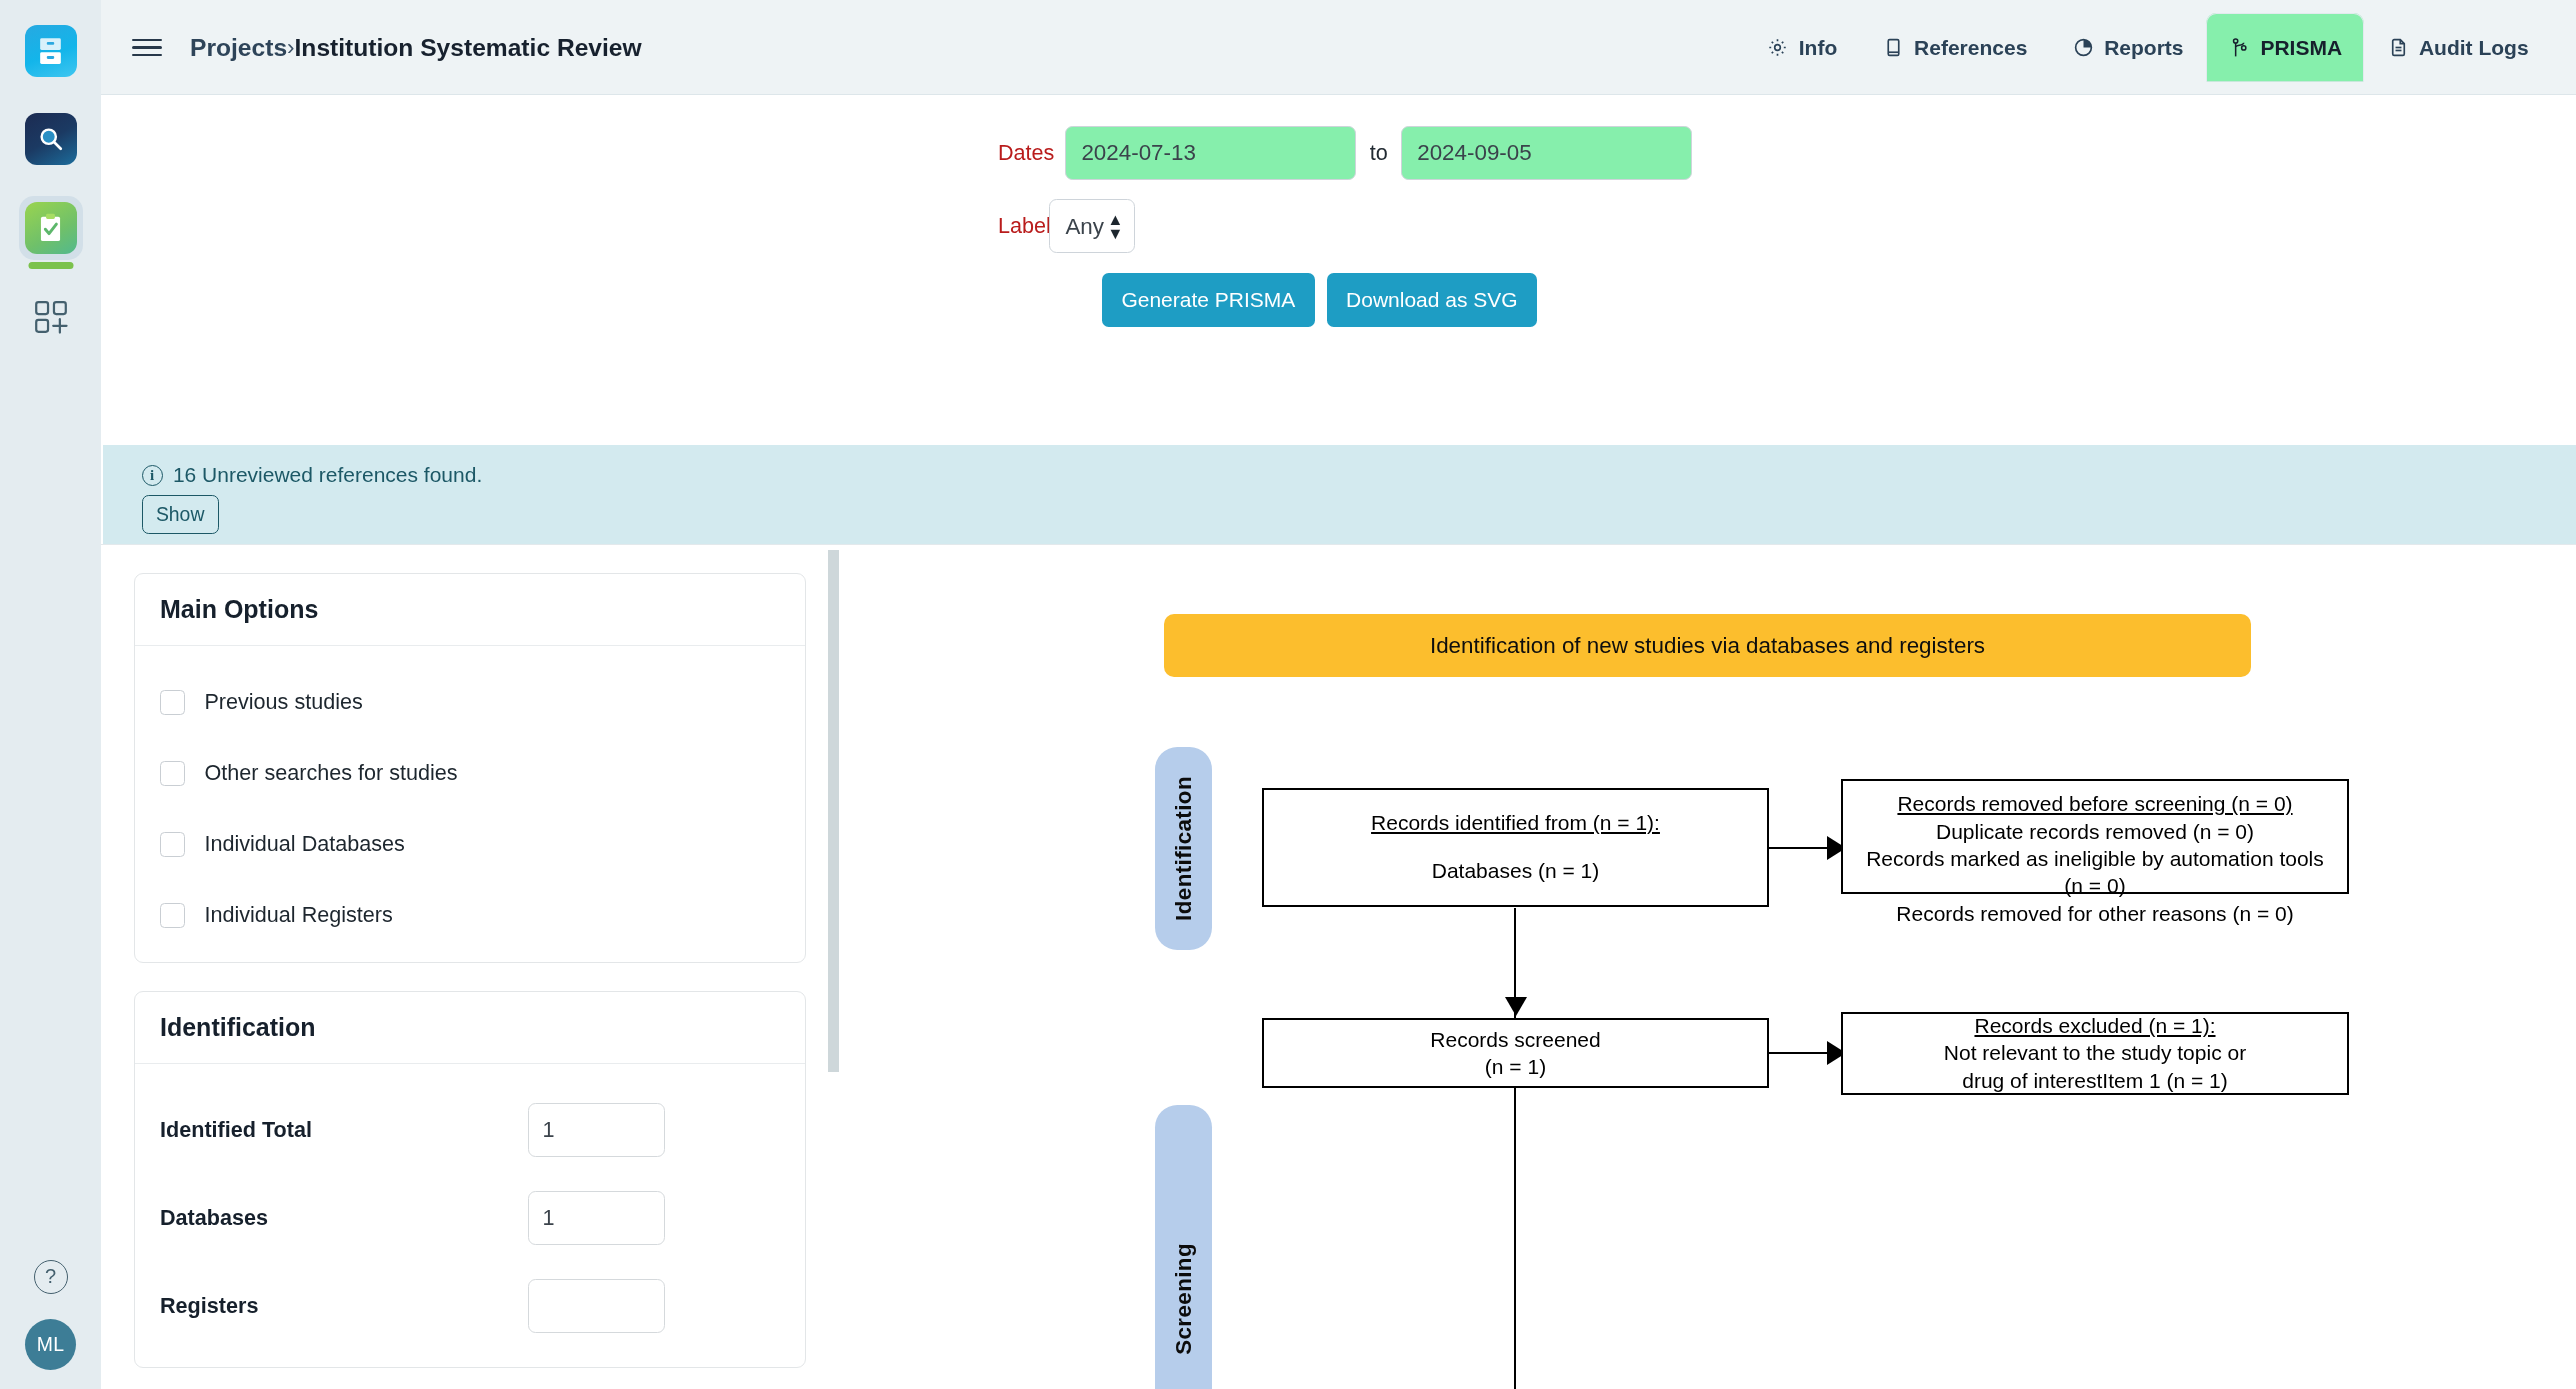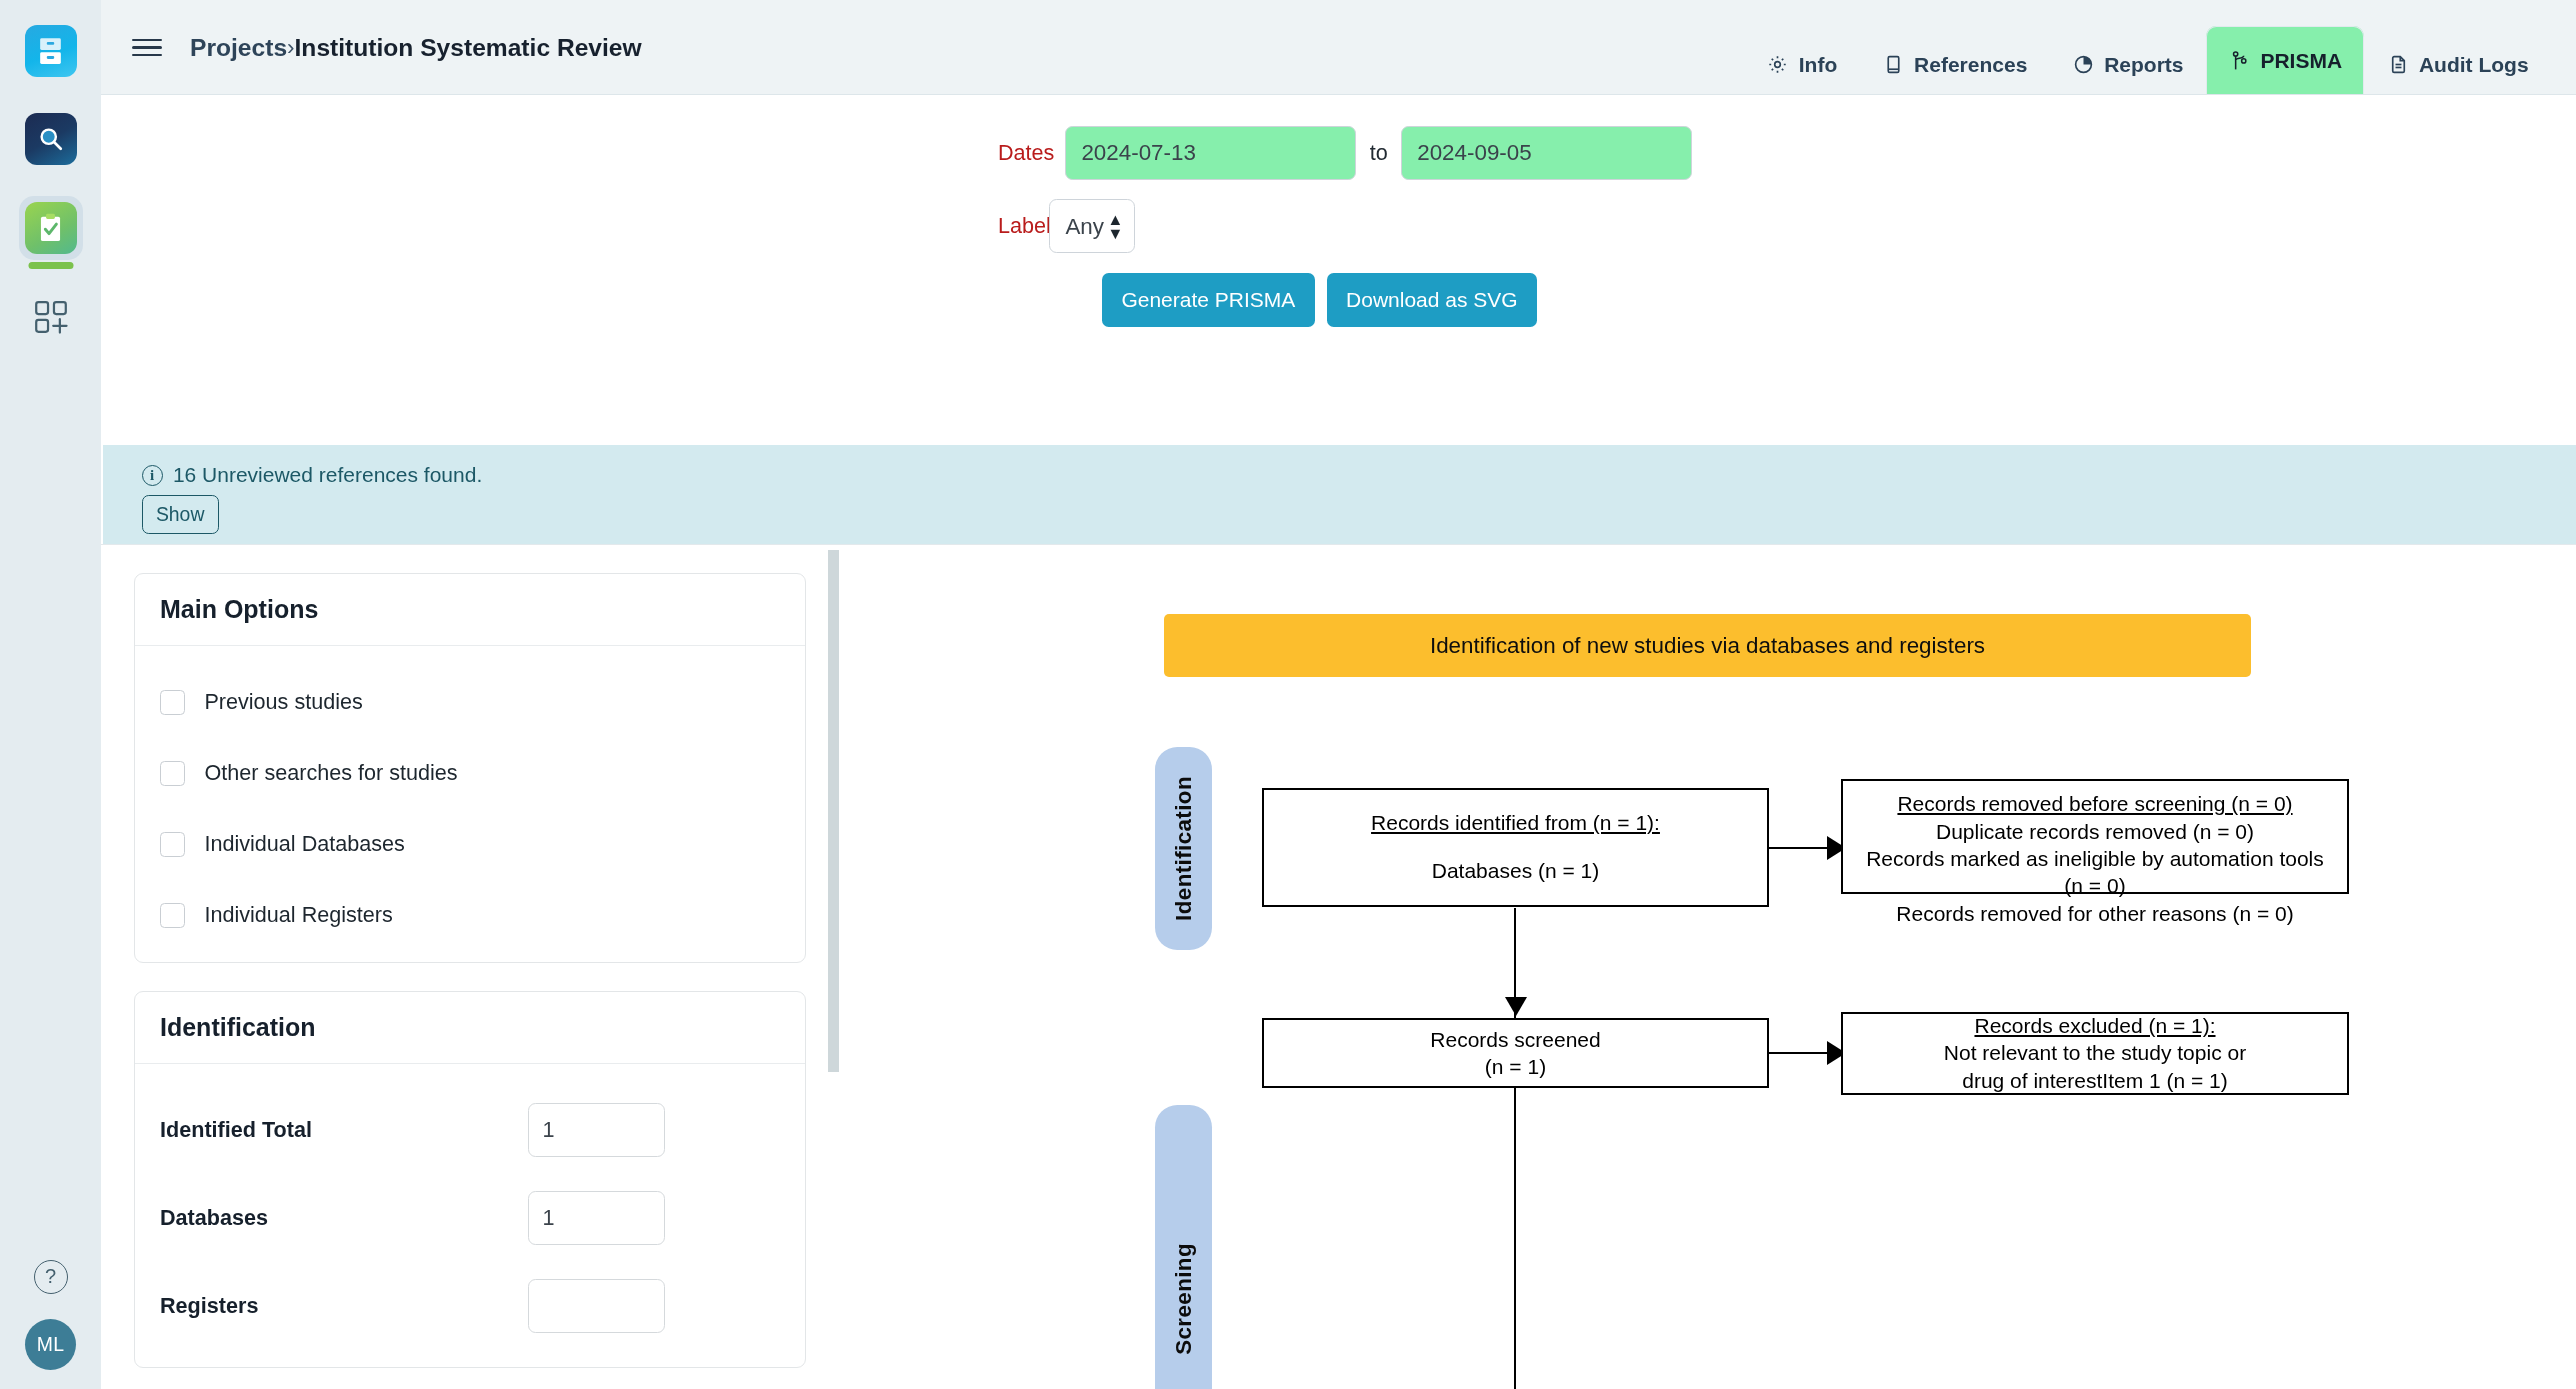--- a/index.html
+++ b/index.html
@@ -57,7 +57,7 @@
   .crumb-current{font-size:24.6px;font-weight:700;color:#17212e;}
 
   
-  #tabs{position:absolute;right:25px;bottom:0;display:flex;align-items:flex-end;height:95px;}
+  #tabs{position:absolute;right:25px;bottom:0;display:flex;align-items:center;height:95px;}
   .tab{
     display:flex;align-items:center;gap:9.7px;
     padding:0 22.4px;height:61px;font-size:21px;font-weight:700;color:#2b4257;

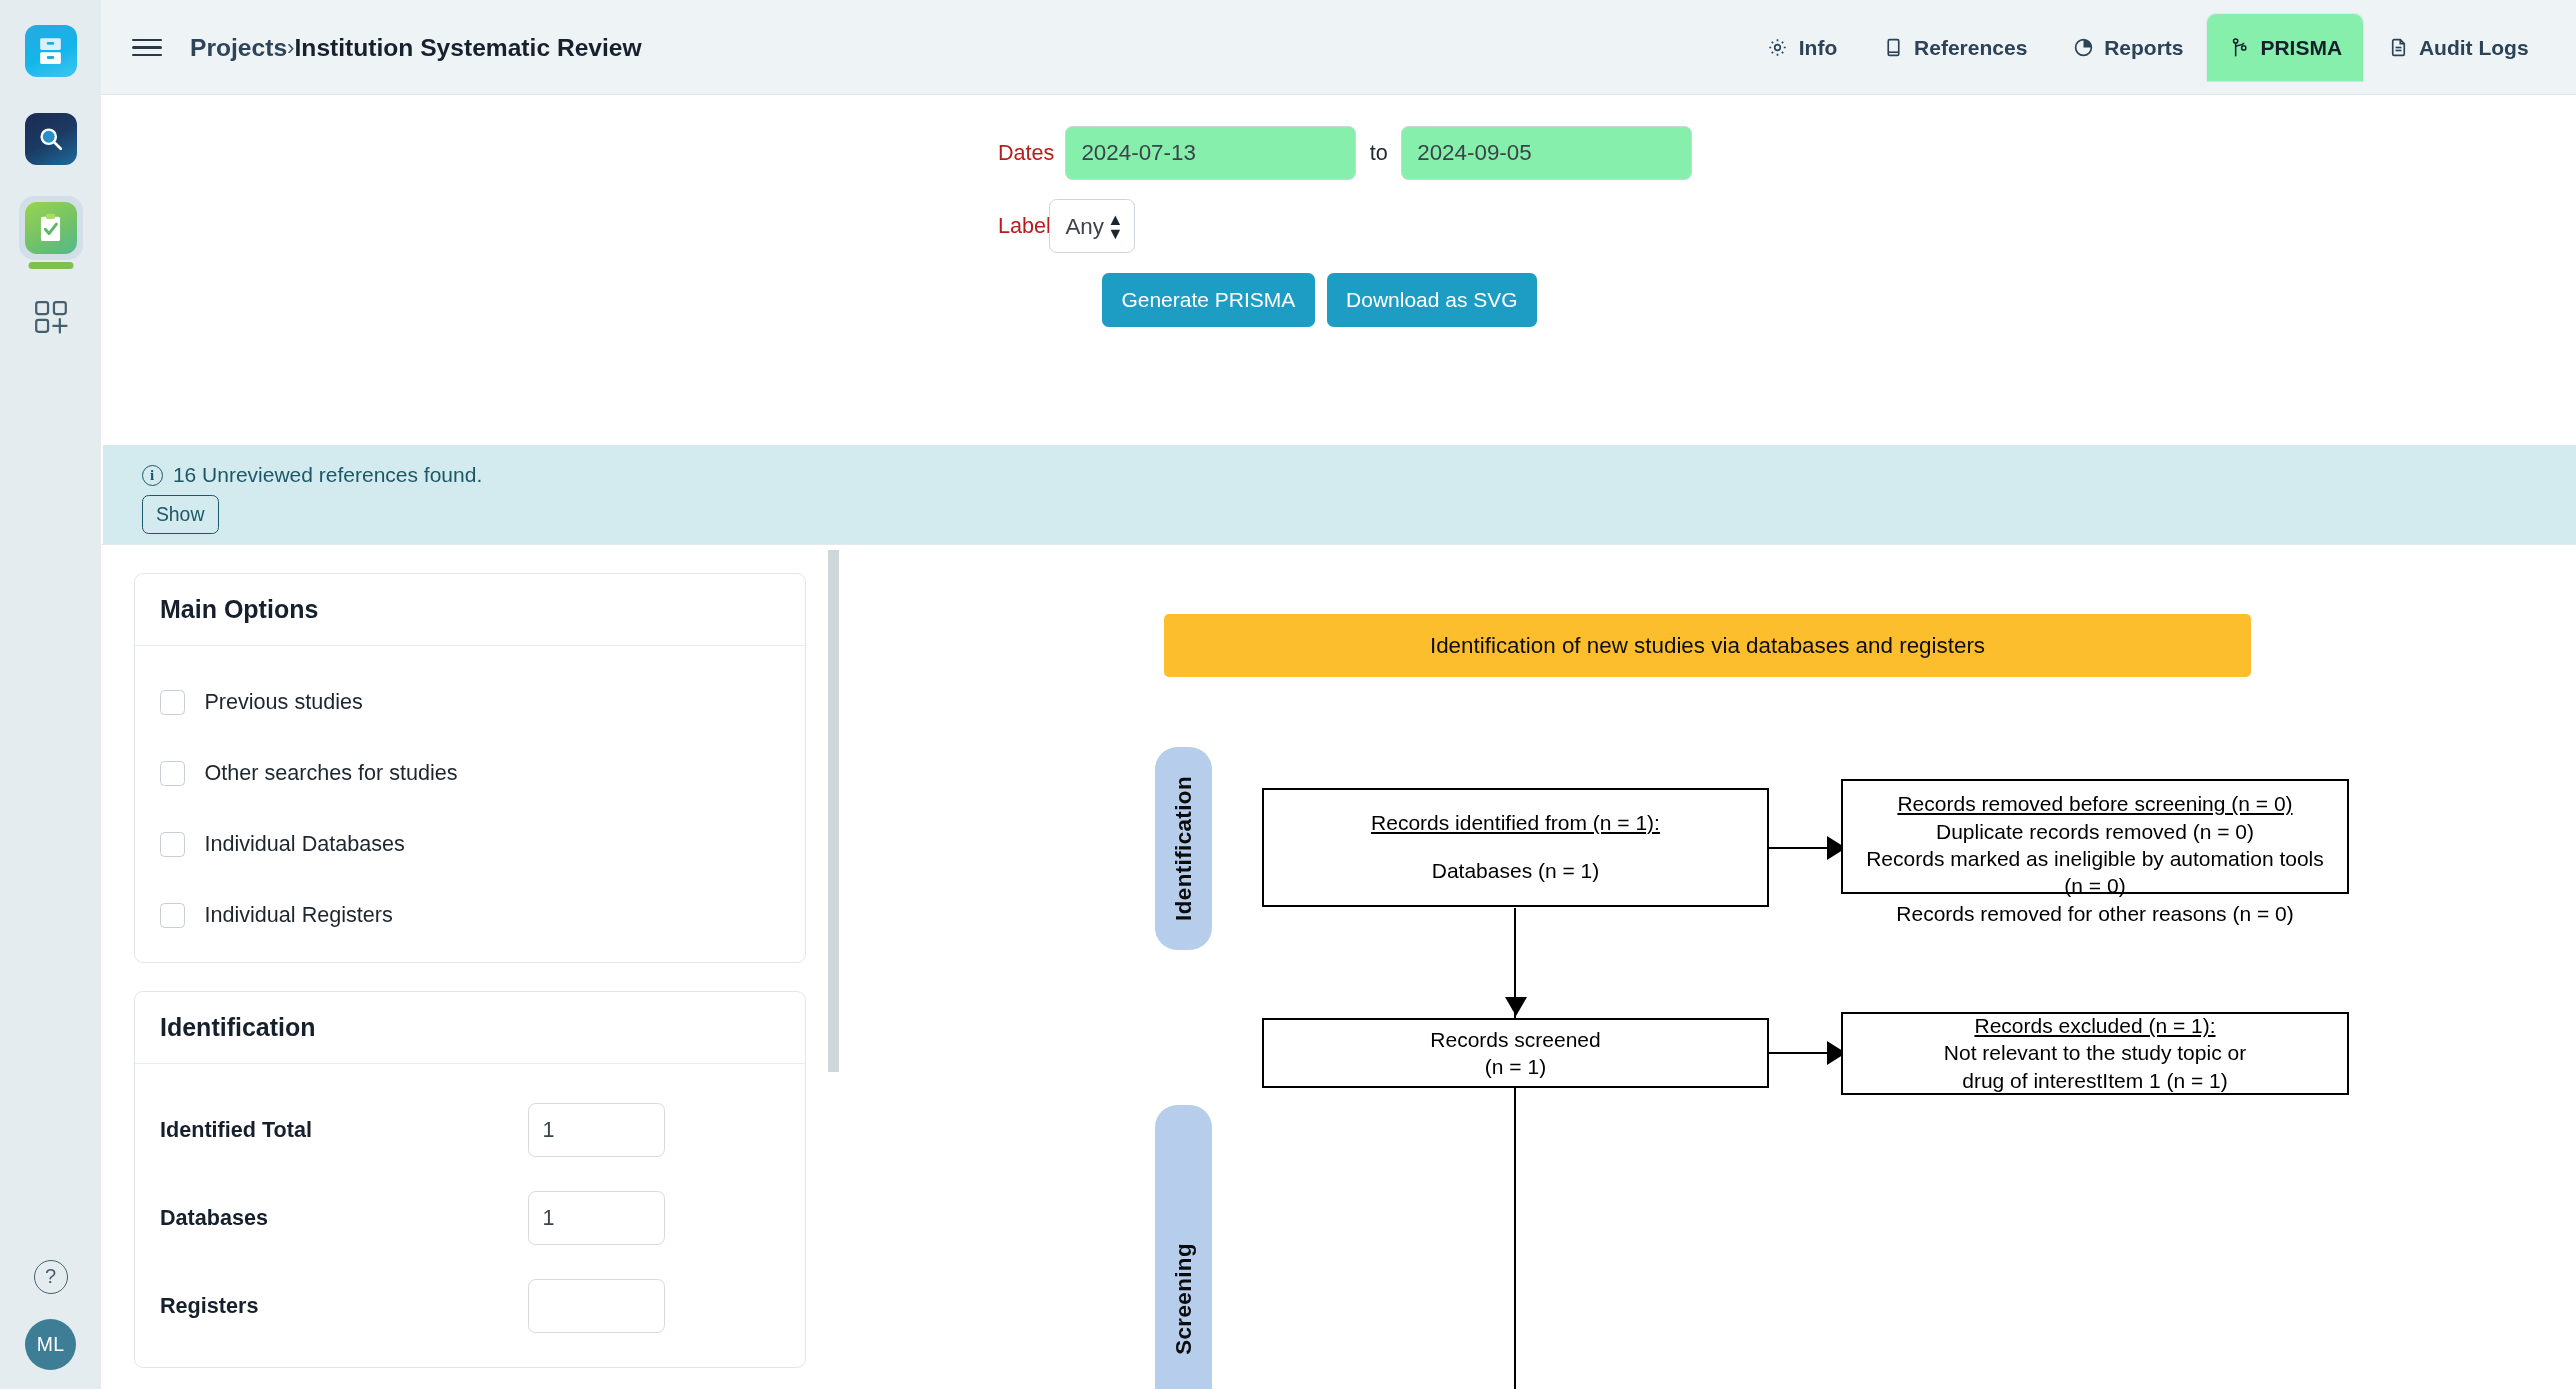--- a/index.html
+++ b/index.html
@@ -141,7 +141,7 @@
 
   .dg-banner{
     position:absolute;left:1063px;top:520px;width:1087px;height:63px;
-    background:#fcbe2d;border-radius:5px;
+    background:#fcbe2d;border-radius:10px;
     display:flex;align-items:center;justify-content:center;
     font-size:22.4px;color:#0e0e0e;z-index:3;
   }

